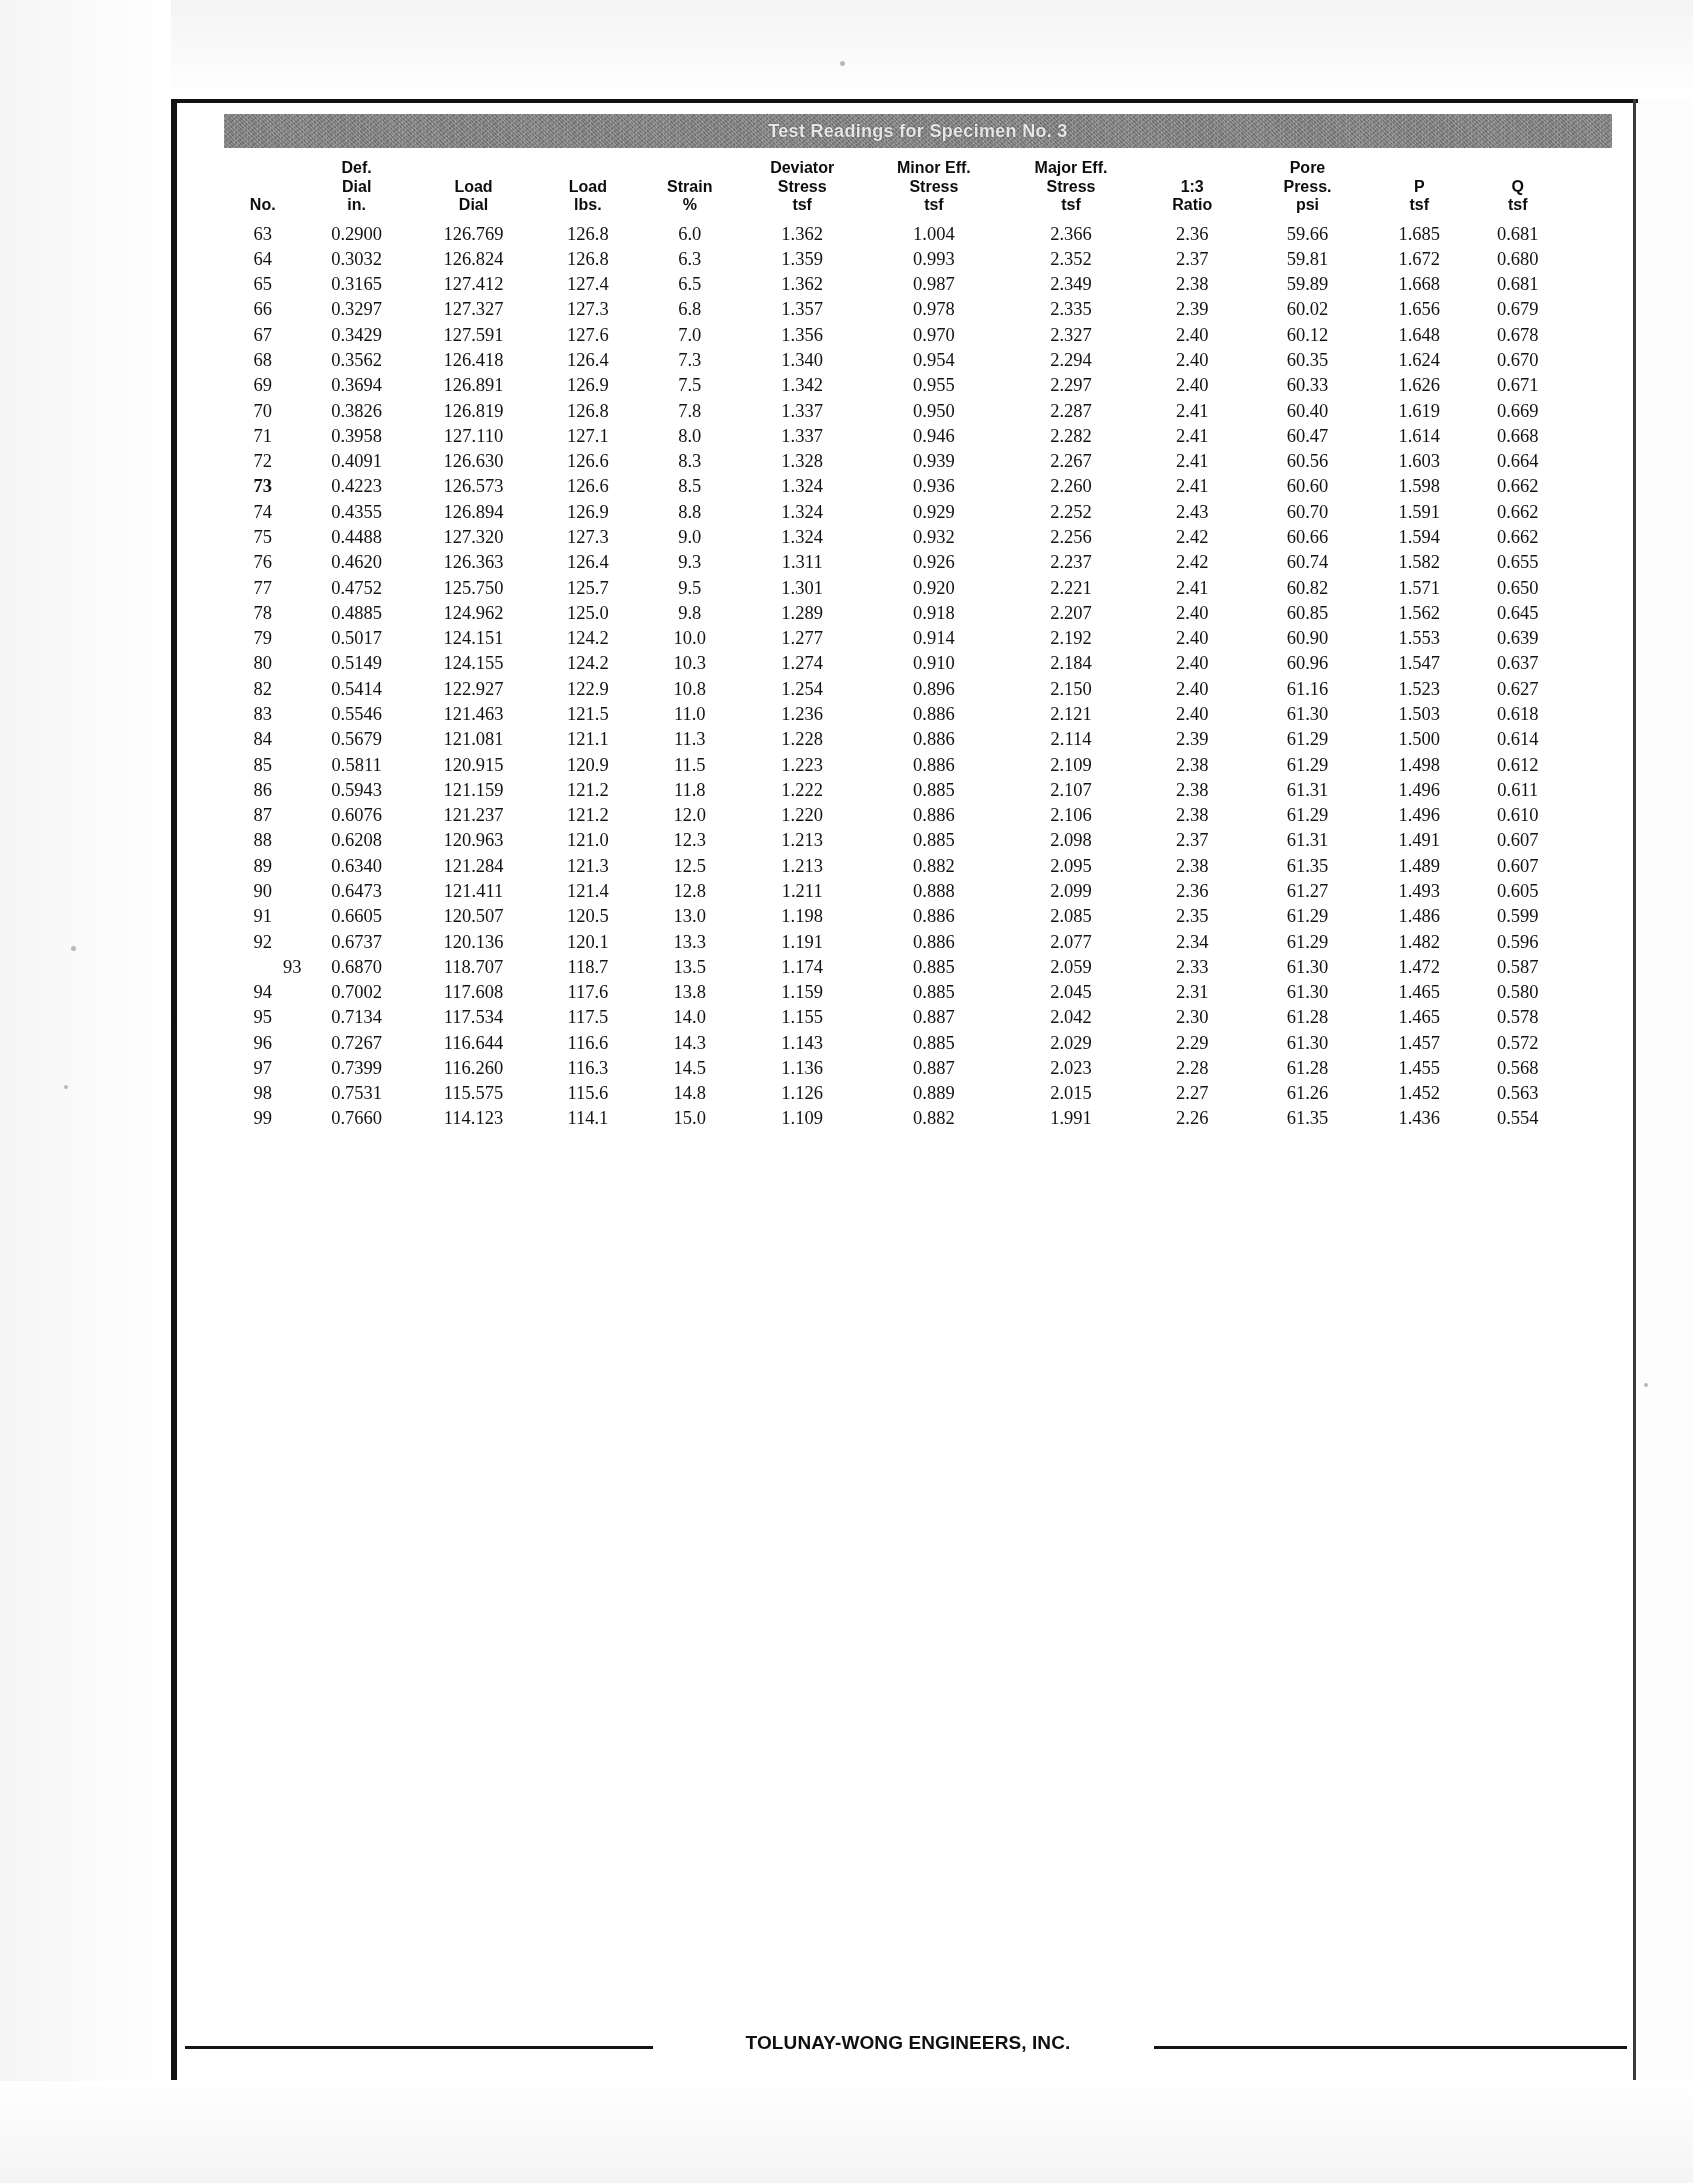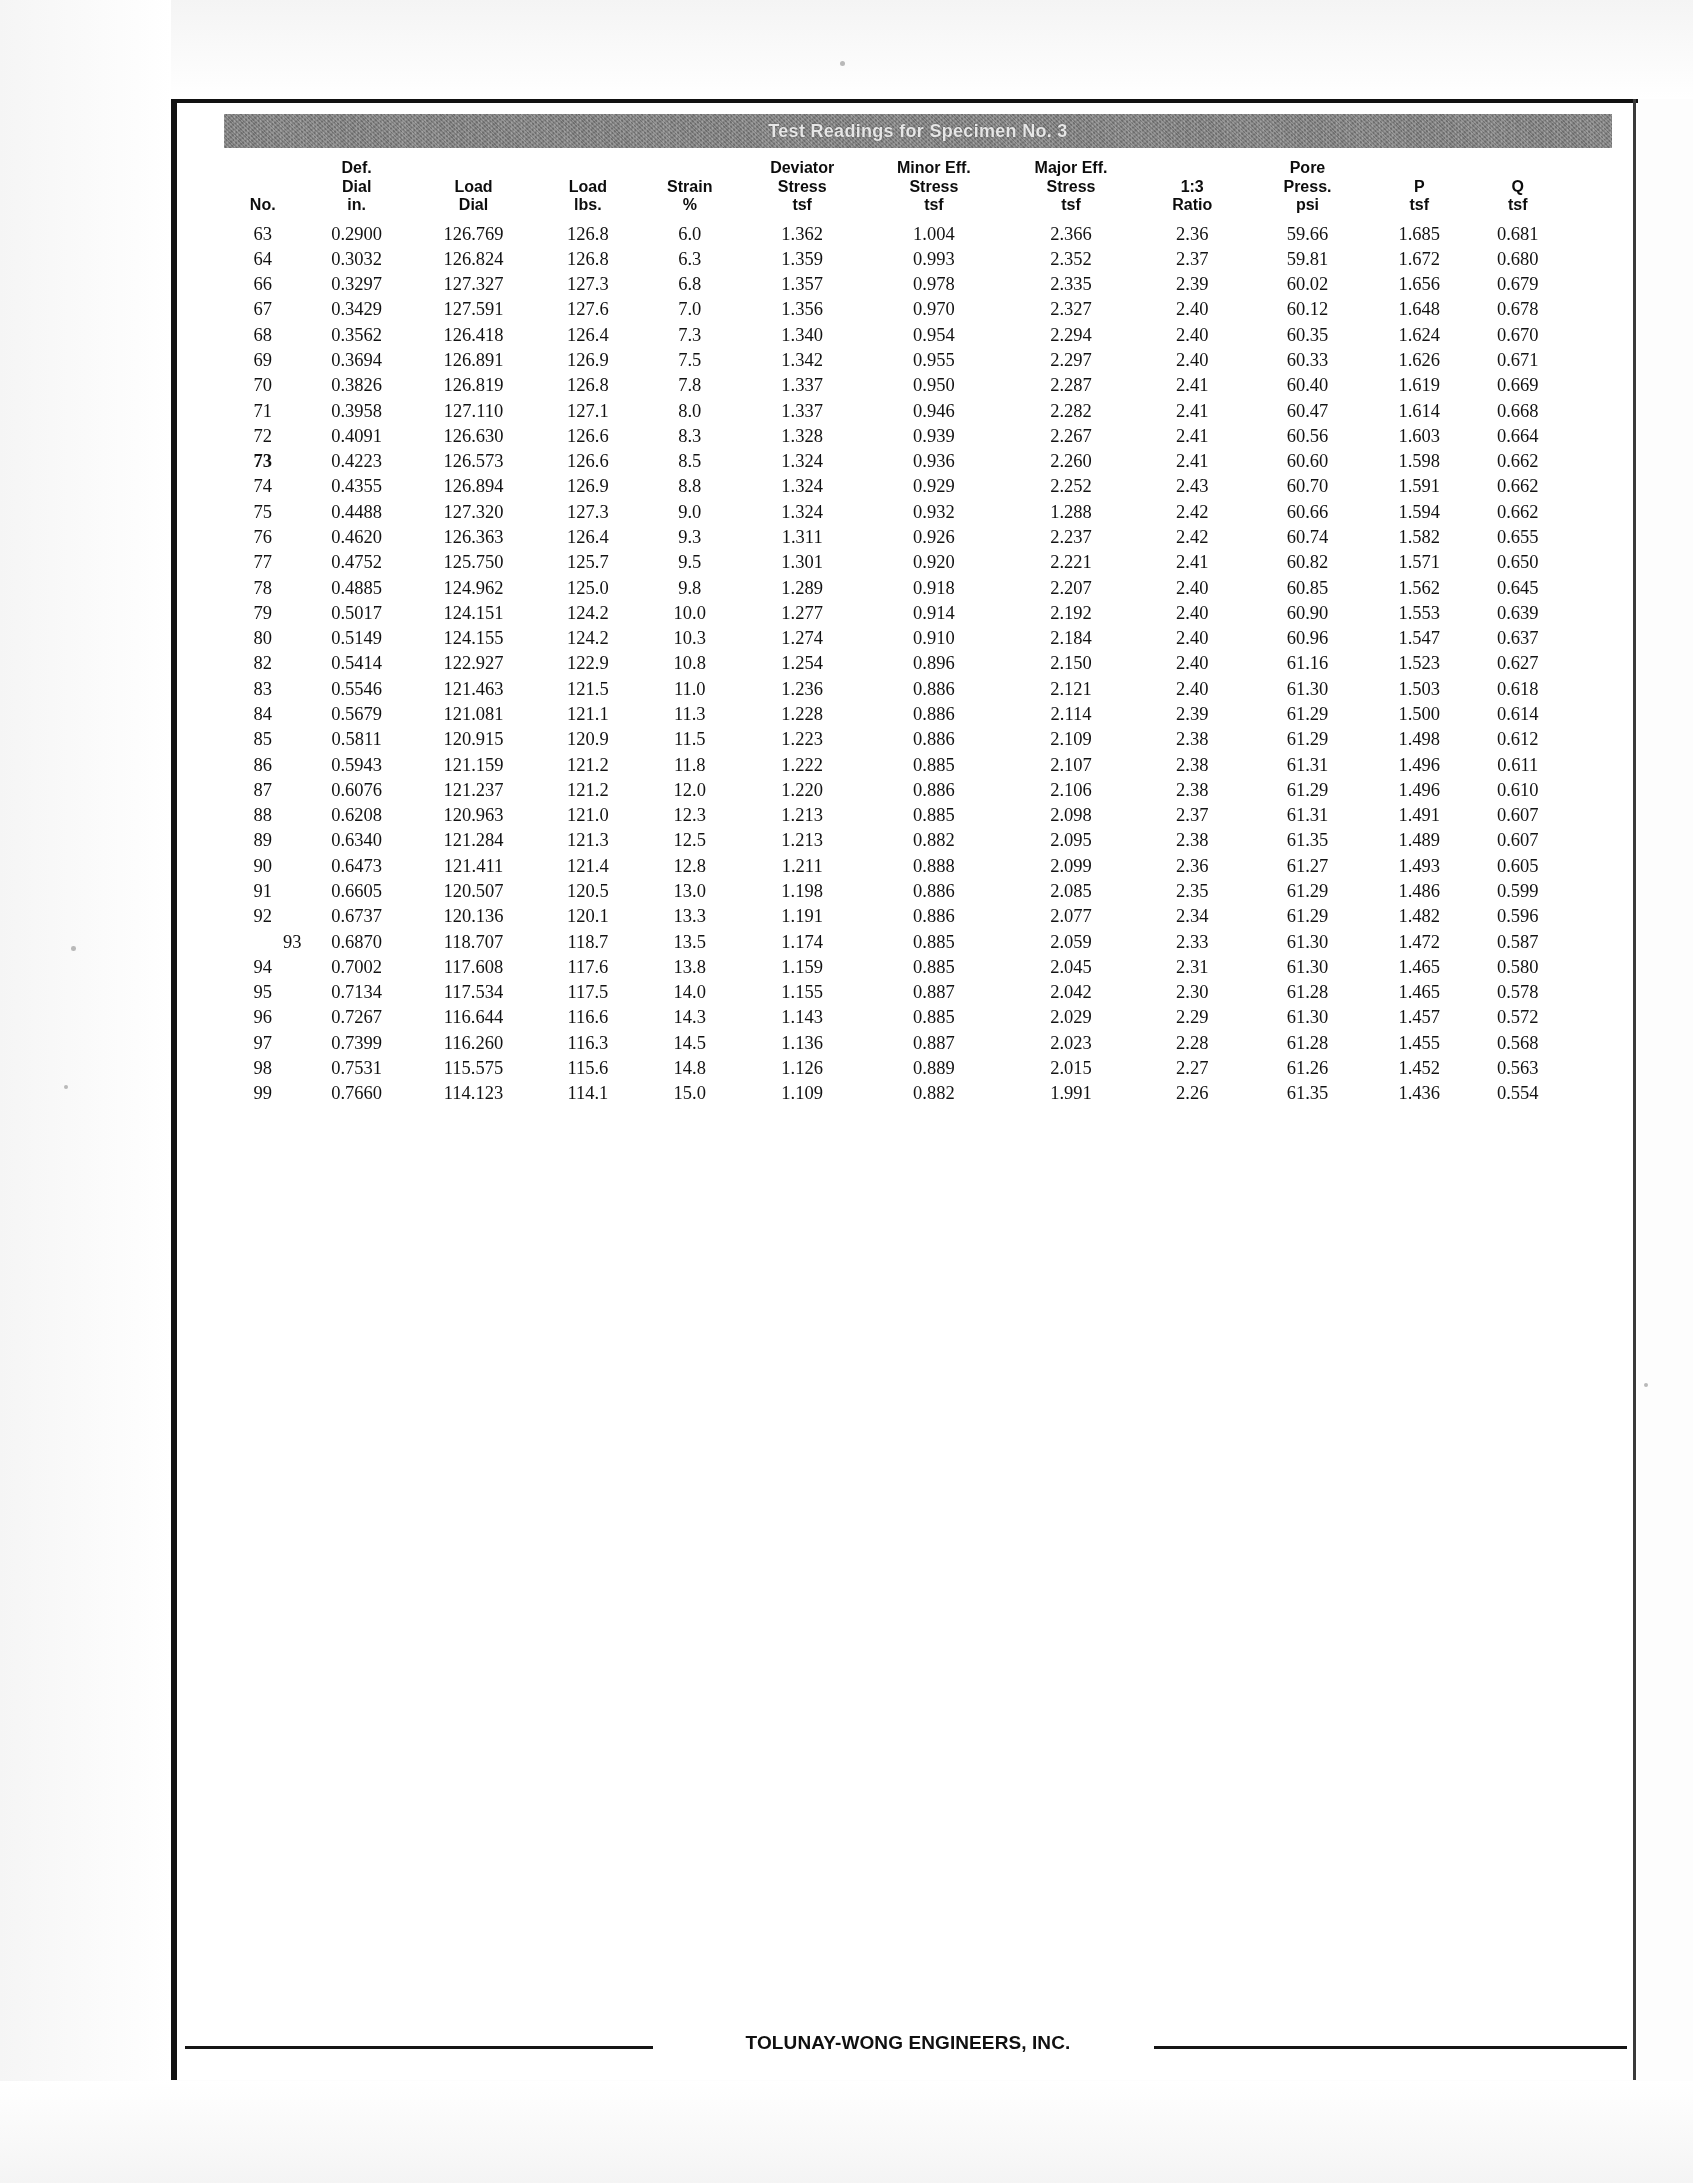--- a/index.html
+++ b/index.html
@@ -248,6 +248,20 @@
           <td>0.680</td>
         </tr>
         <tr>
+          <td style="text-align: center;">65</td>
+          <td>0.3165</td>
+          <td>127.412</td>
+          <td>127.4</td>
+          <td>6.5</td>
+          <td>1.362</td>
+          <td>0.987</td>
+          <td>2.349</td>
+          <td>2.38</td>
+          <td>59.89</td>
+          <td>1.668</td>
+          <td>0.681</td>
+        </tr>
+        <tr>
           <td style="text-align: center;">66</td>
           <td>0.3297</td>
           <td>127.327</td>

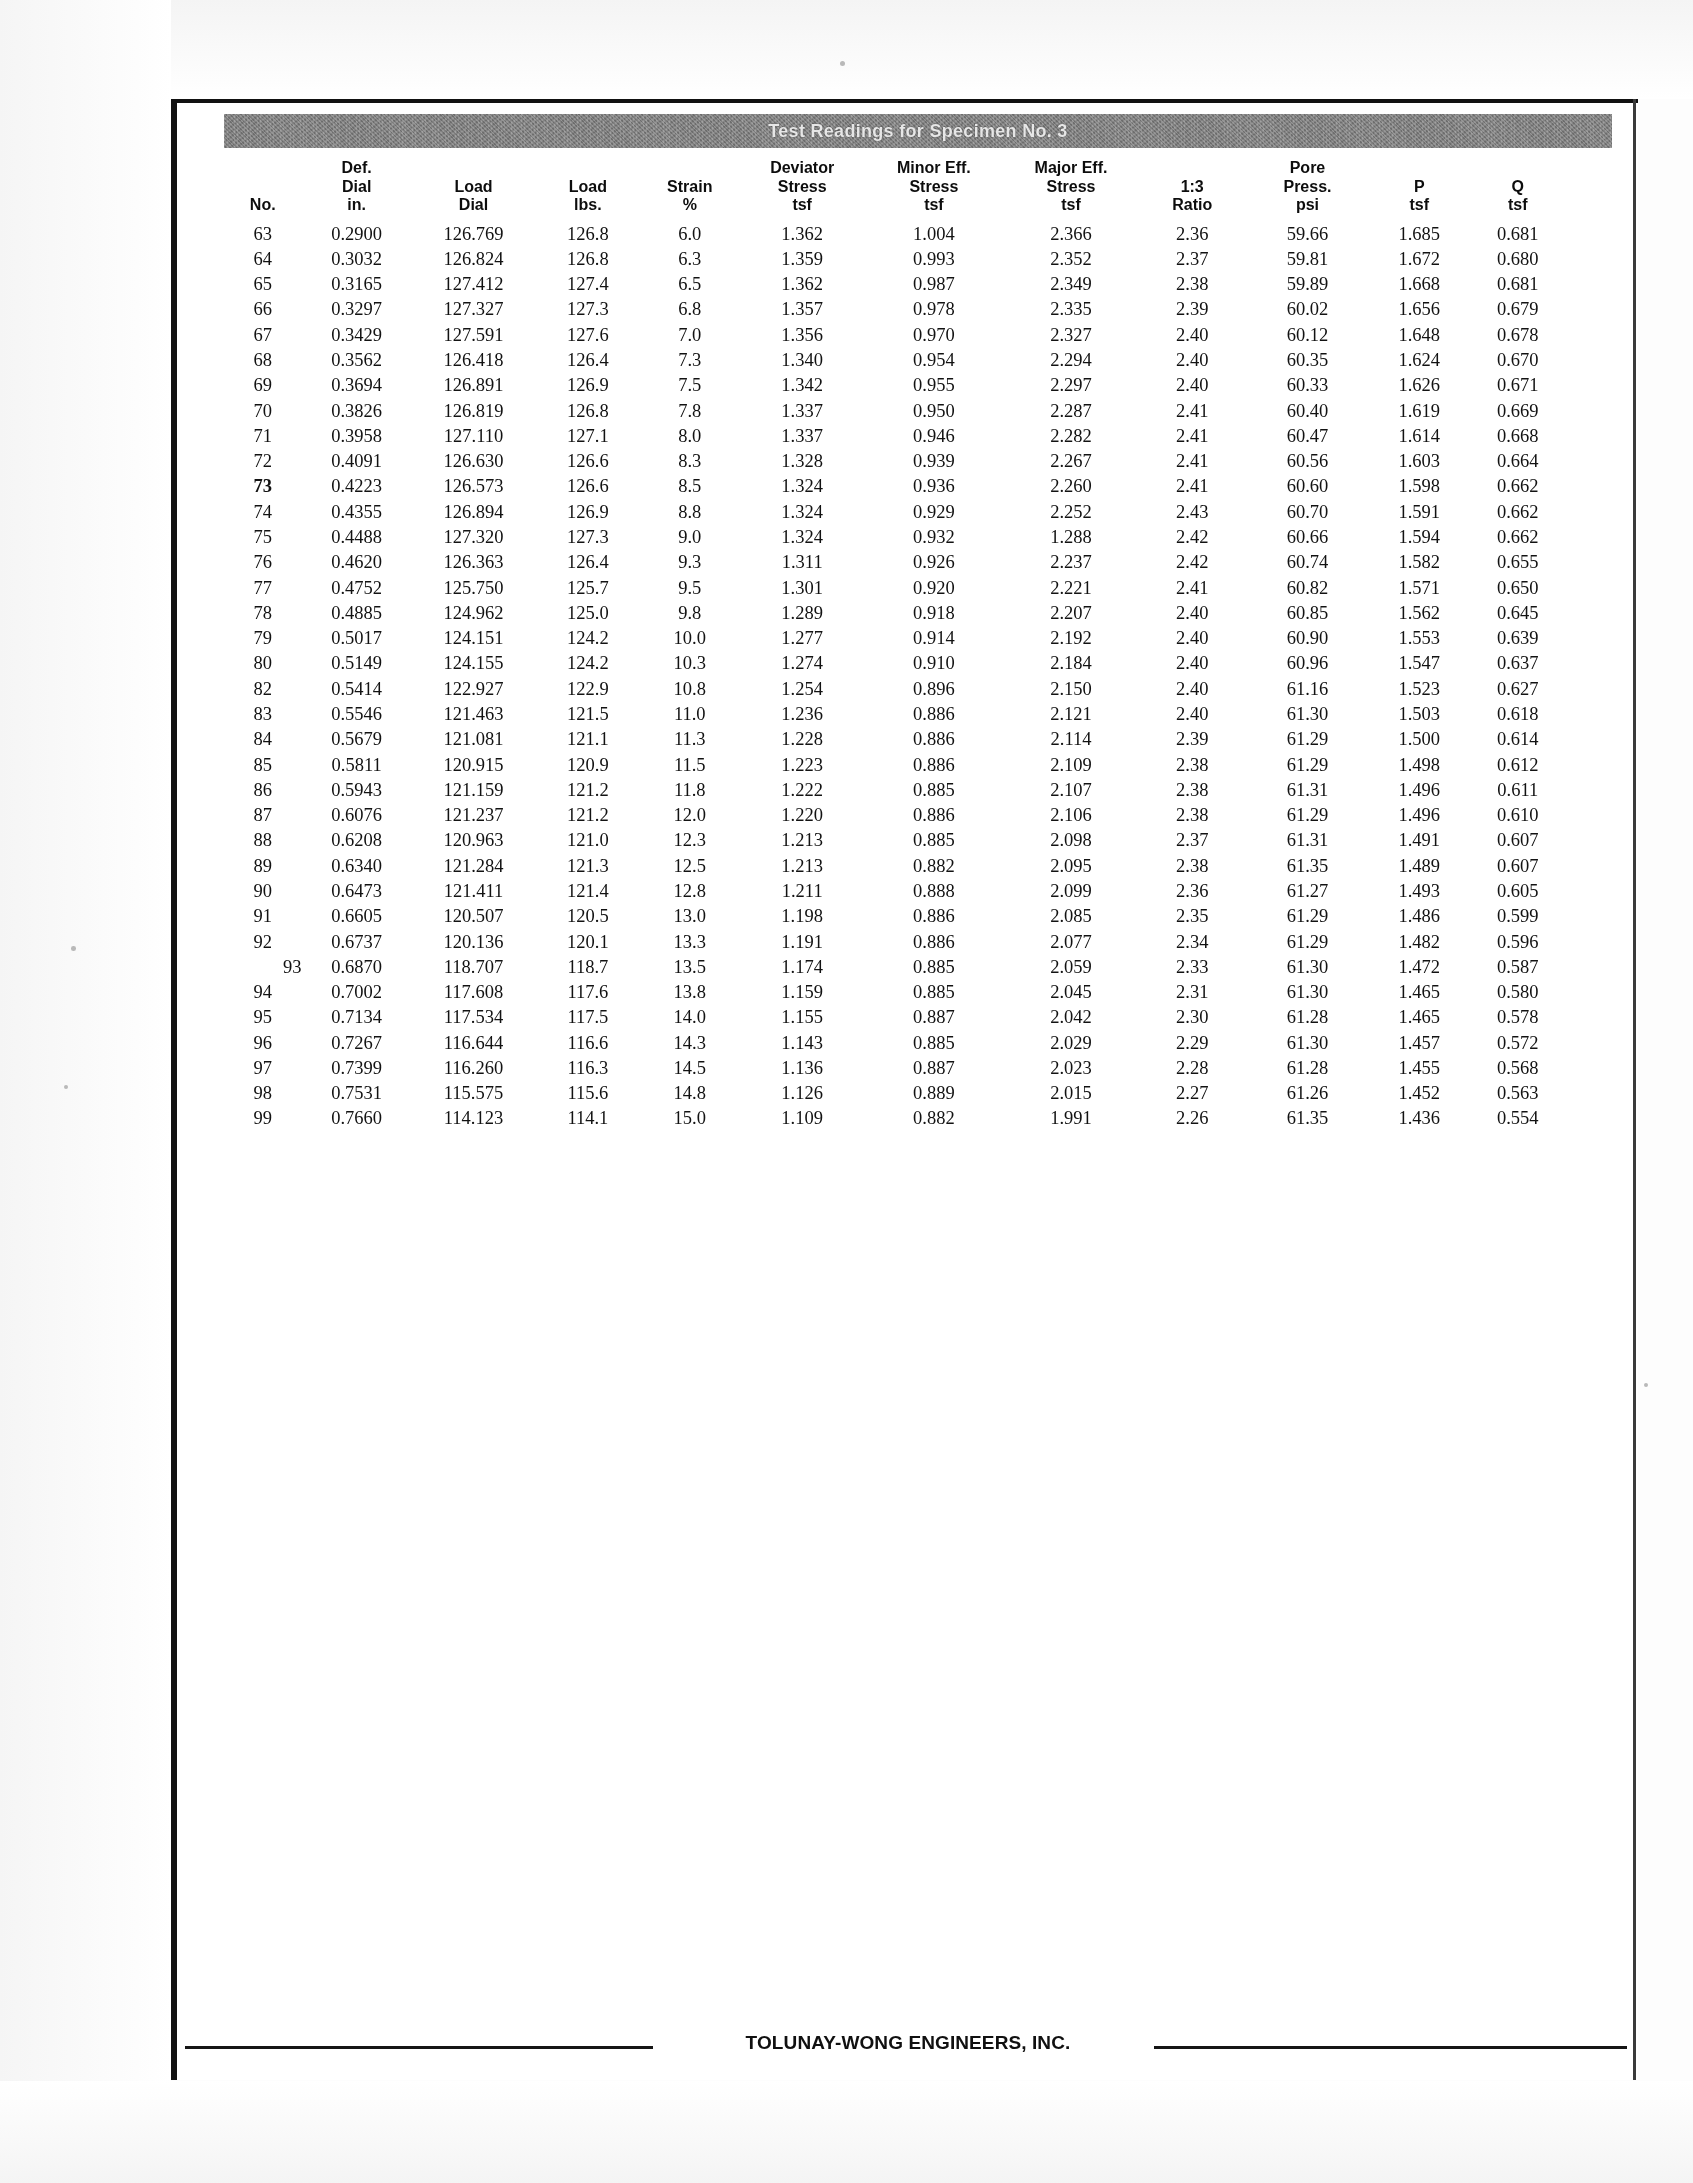--- a/index.html
+++ b/index.html
@@ -395,7 +395,7 @@
           <td>9.0</td>
           <td>1.324</td>
           <td>0.932</td>
-          <td>1.288</td>
+          <td>2.256</td>
           <td>2.42</td>
           <td>60.66</td>
           <td>1.594</td>

